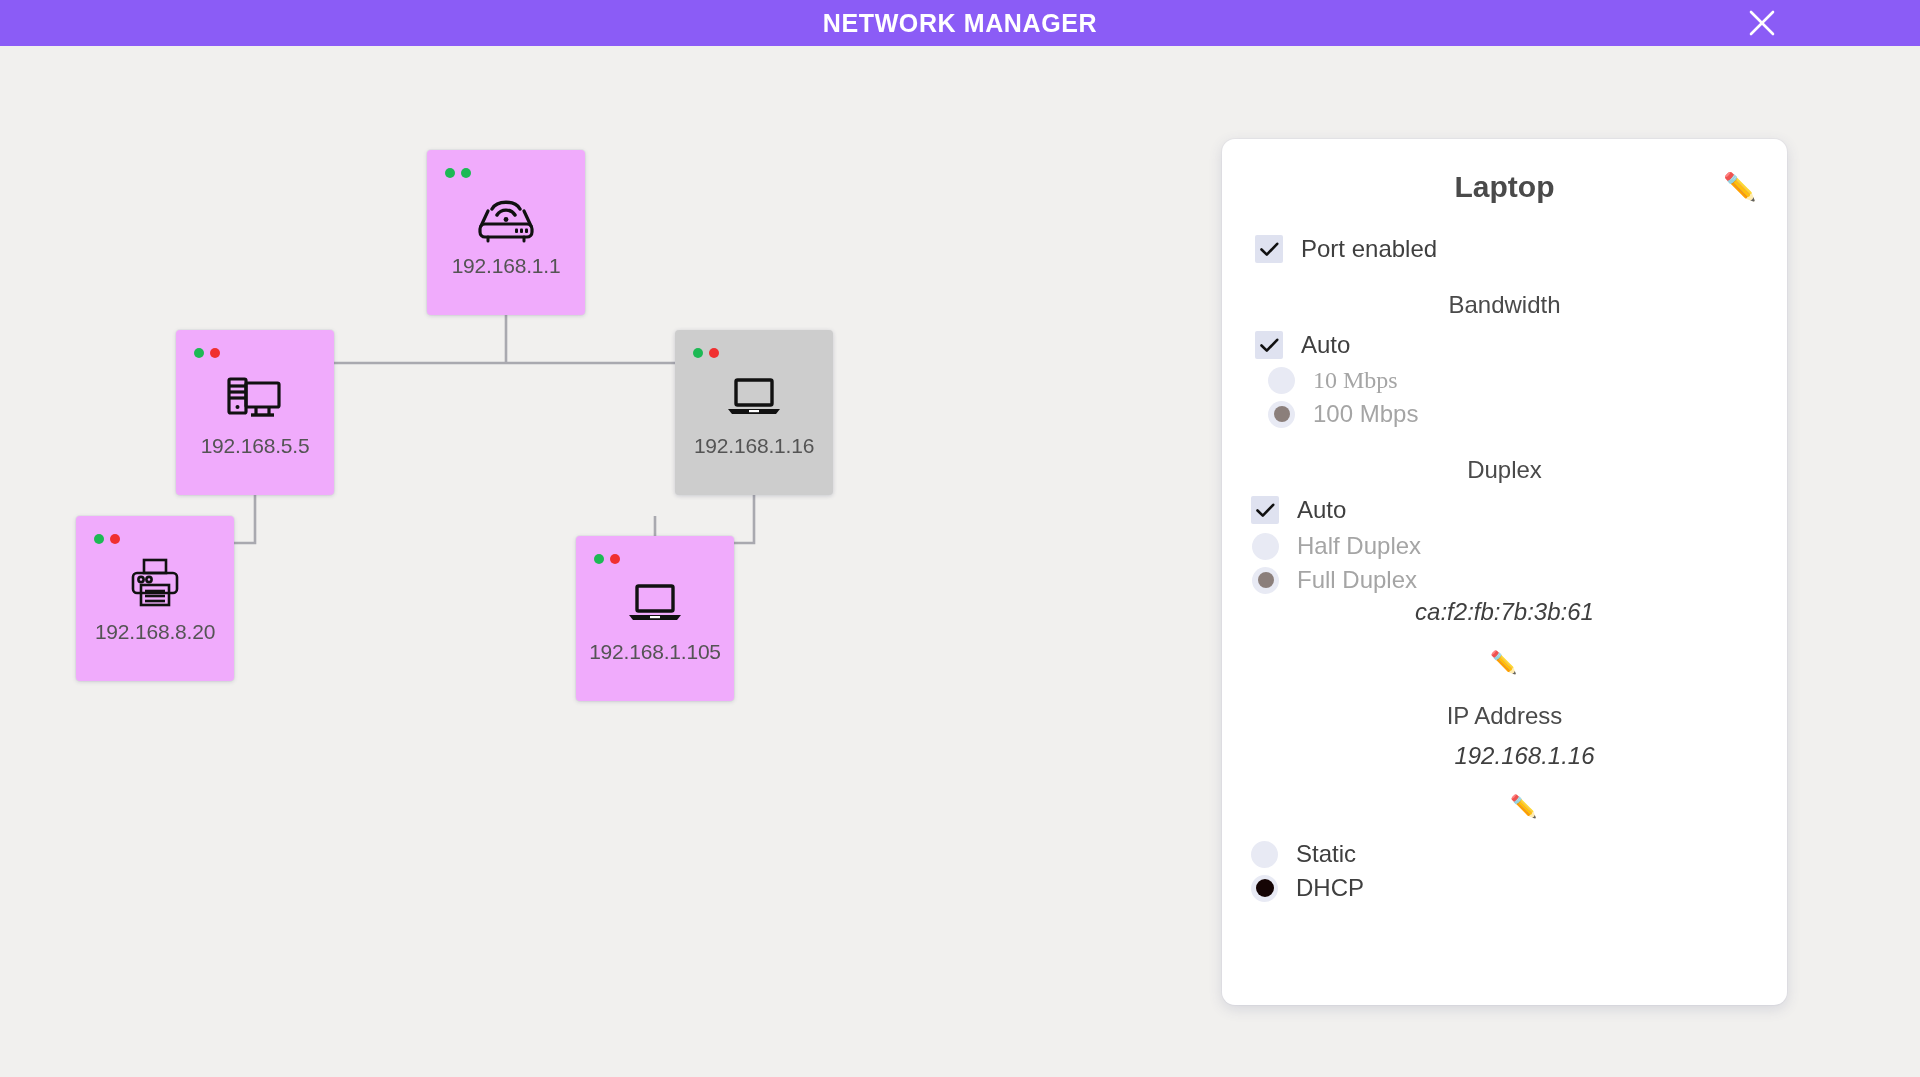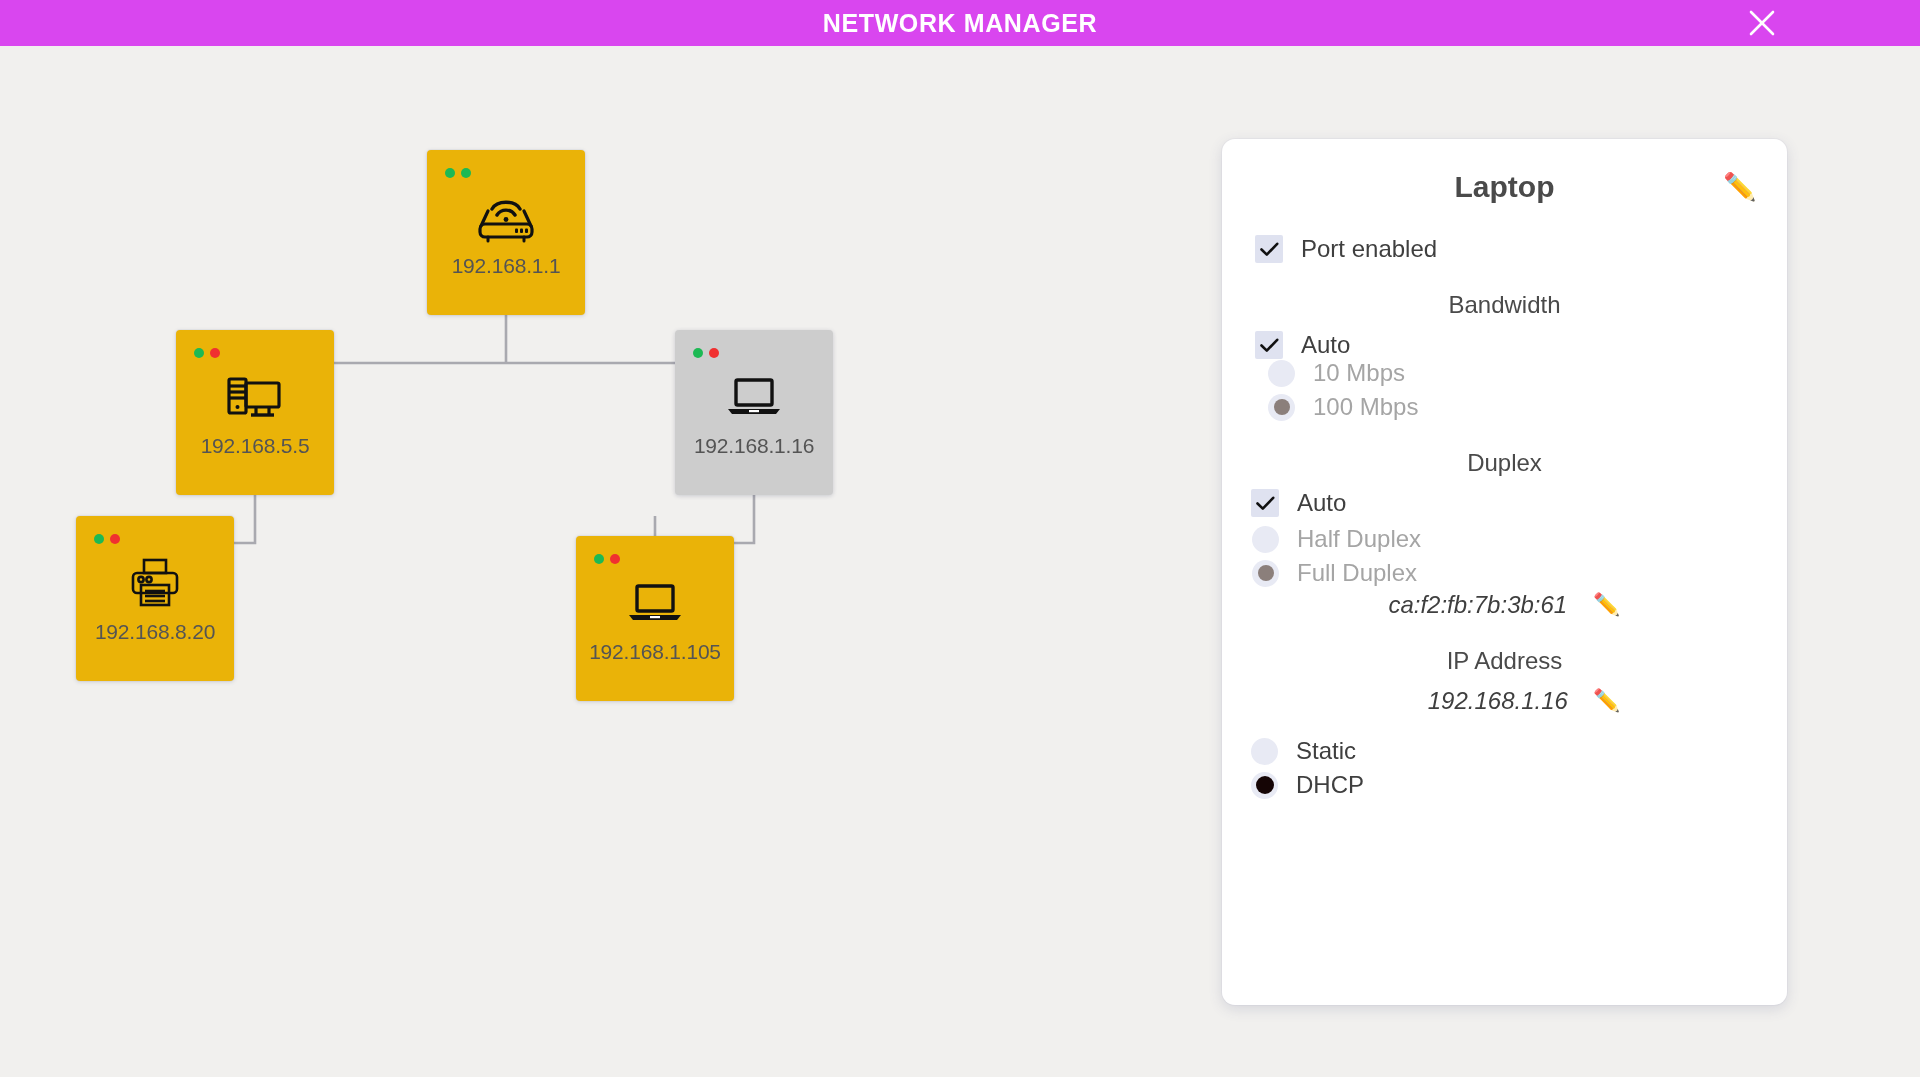--- a/index.html
+++ b/index.html
@@ -14,7 +14,7 @@
   #titlebar {
     position: absolute; left: 0; top: 0;
     width: 1920px; height: 46px;
-    background: #d946ef;
+    background: #8b5cf6;
     display: flex; align-items: center; justify-content: center;
   }
   #title-text {

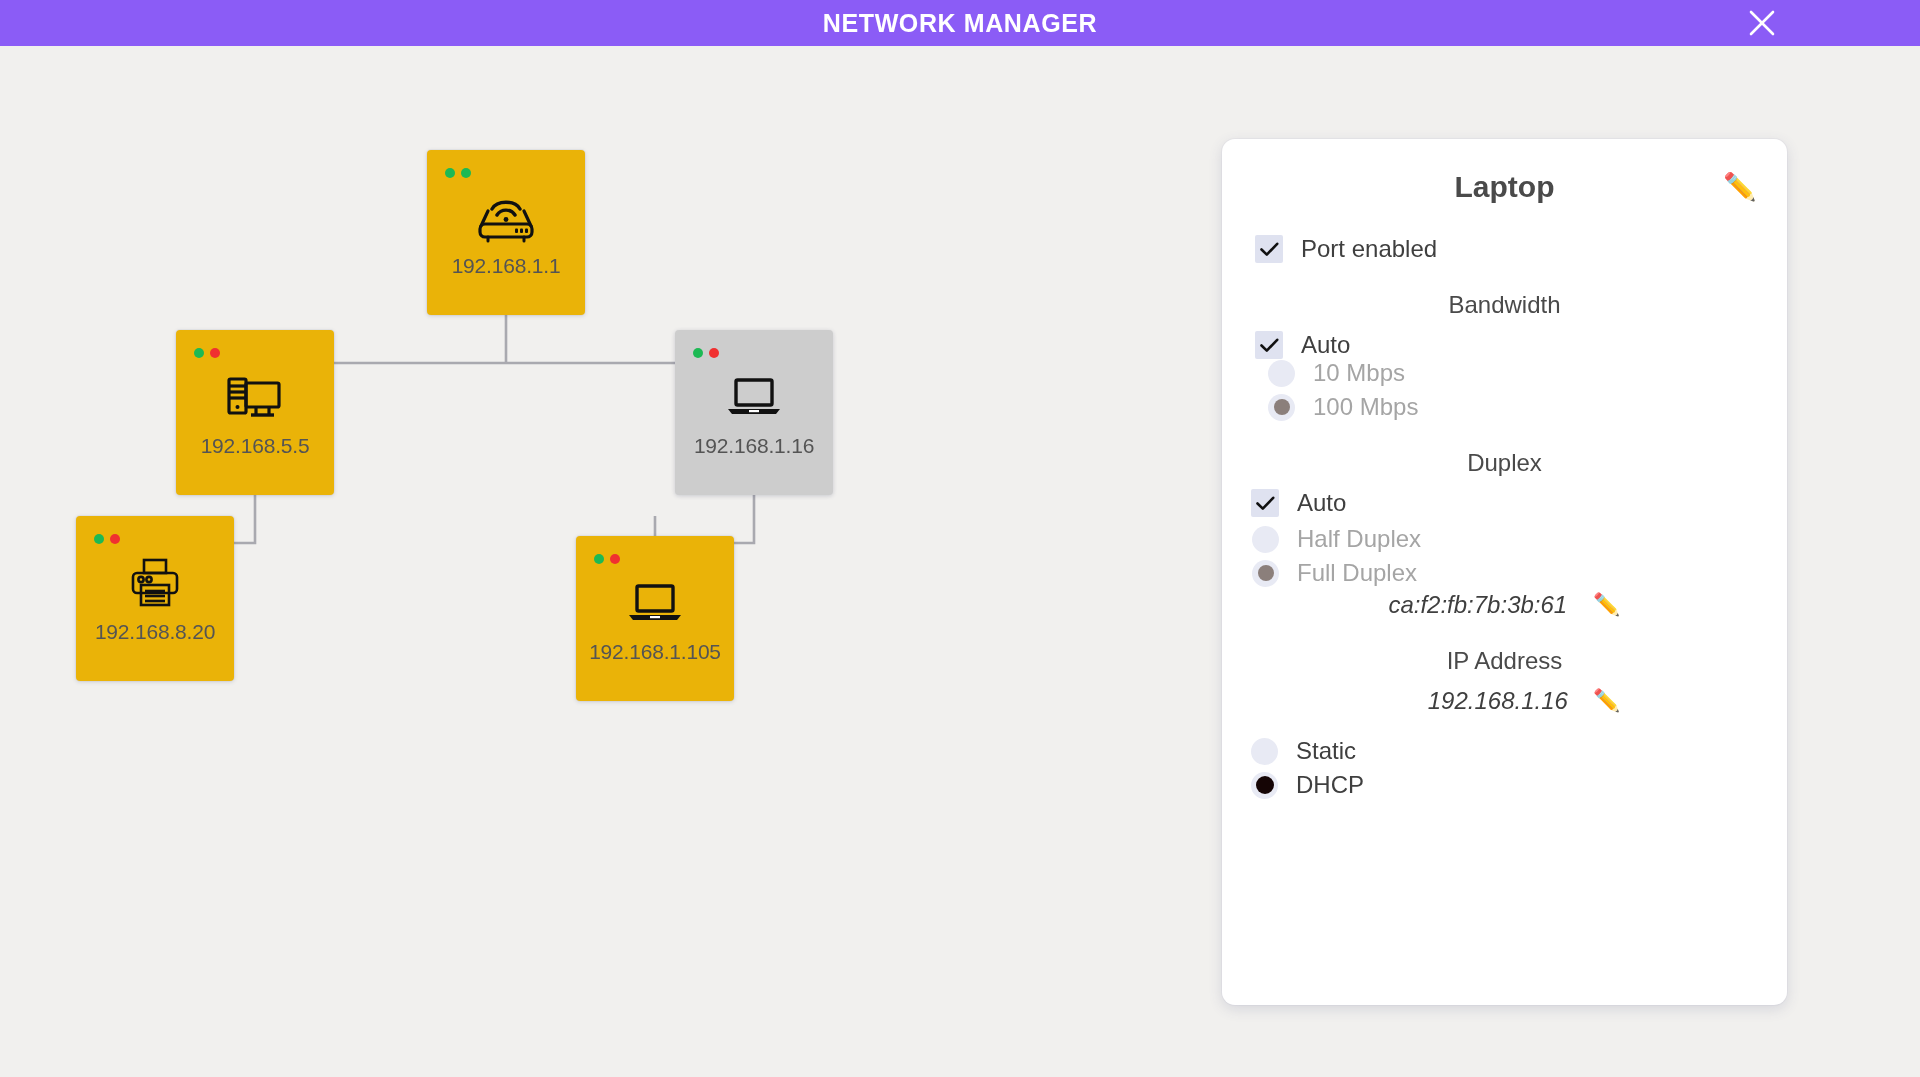--- a/index.html
+++ b/index.html
@@ -46,7 +46,7 @@
   .node {
     position: absolute;
     width: 158px; height: 165px;
-    background: #eab308;
+    background: #f0abfc;
     border-radius: 4px;
     box-shadow: 0 1px 4px rgba(60,64,100,0.18), 0 0 0 1px rgba(120,125,160,0.06);
     display: flex; flex-direction: column; align-items: center;

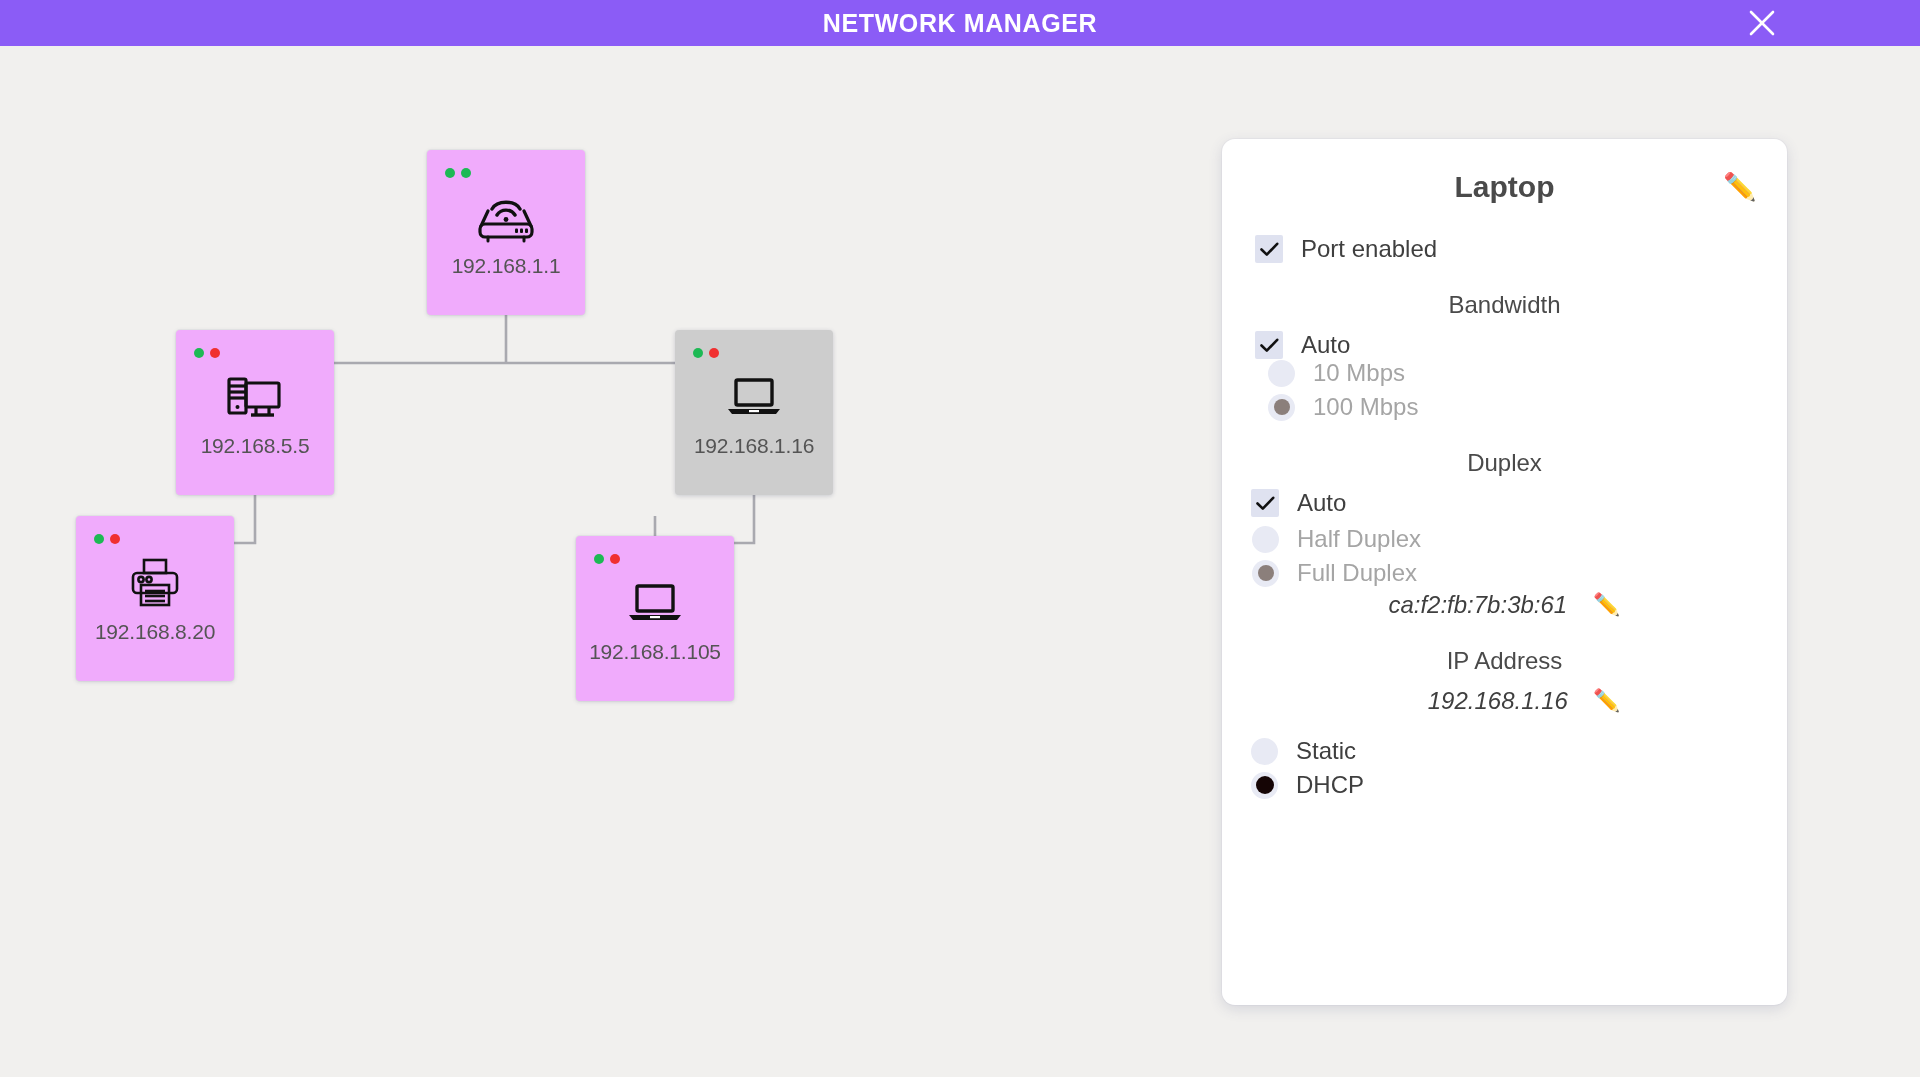--- a/index.html
+++ b/index.html
@@ -305,7 +305,7 @@
       <span class="check-label">Auto</span>
     </div>
 
-    <div class="radio-row indent" style="">
+    <div class="radio-row indent" style="margin-top:8px;font-family:Liberation Serif, serif;">
       <span class="radio">
           <span class="inner"></span>
         </span>

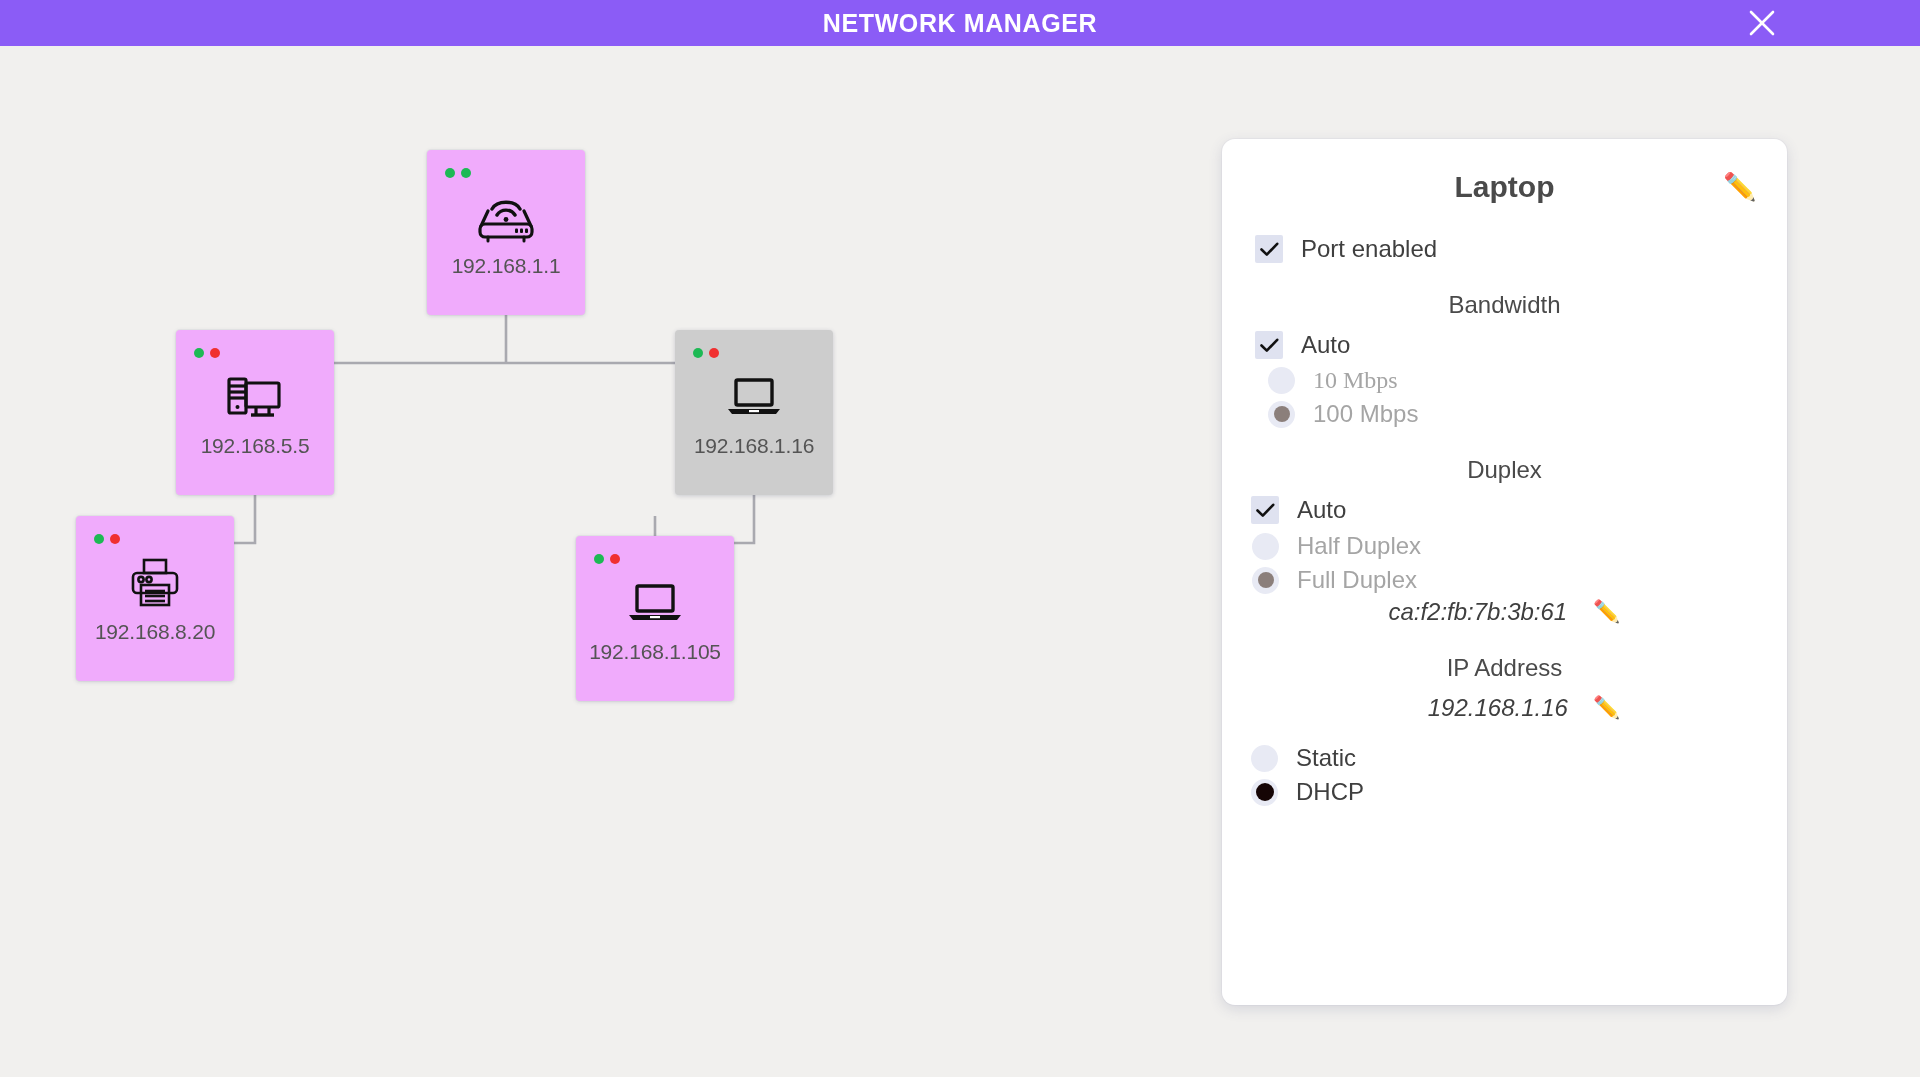--- a/index.html
+++ b/index.html
@@ -136,7 +136,7 @@
 
   .value-row {
     display: flex; align-items: center; justify-content: center;
-    gap: 26px; margin-top: 4px;
+    gap: 26px; margin-top: 4px; flex-direction: column;
   }
   .value-text {
     font-size: 24px; font-style: italic; color: #3f3f3f;

